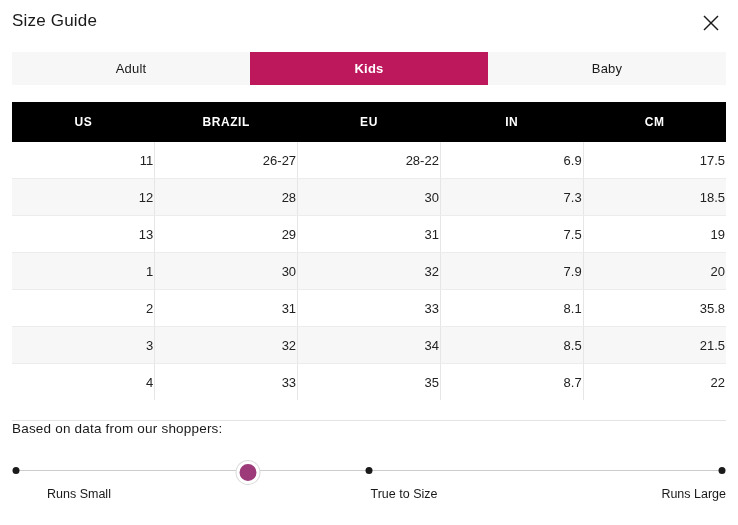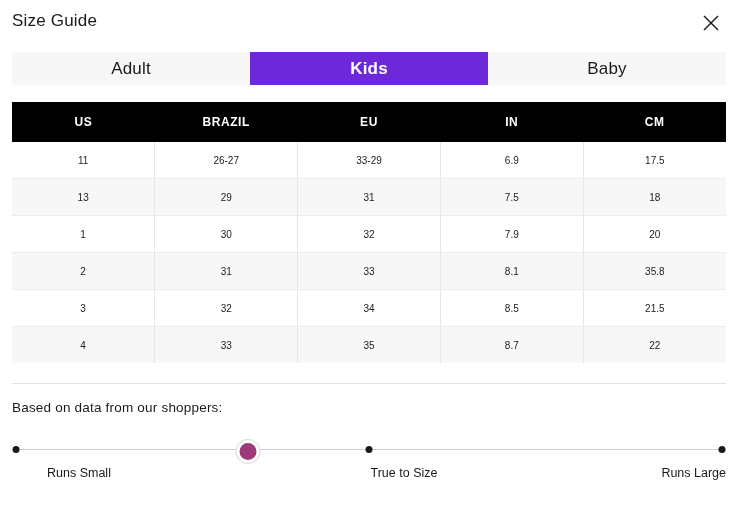--- a/index.html
+++ b/index.html
@@ -61,7 +61,7 @@
     display: flex;
     align-items: center;
     justify-content: center;
-    font-size: 17px;
+    font-size: 13px;
     color: #1a1a1a;
     background: #f7f7f7;
     cursor: pointer;

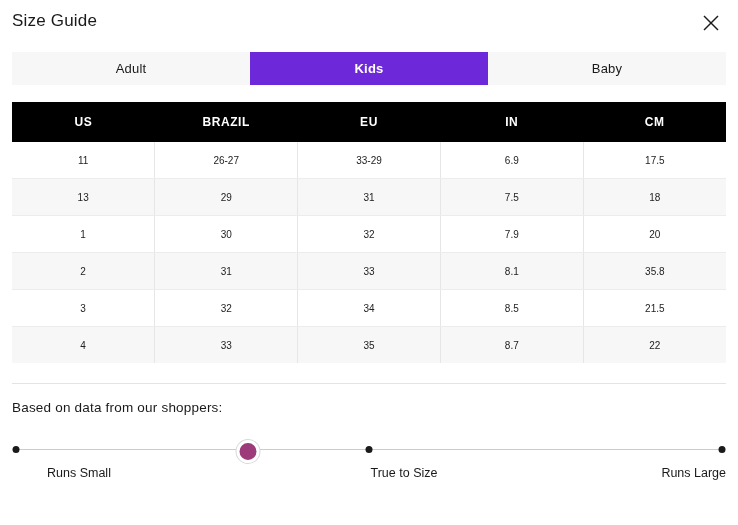--- a/index.html
+++ b/index.html
@@ -69,7 +69,7 @@
     letter-spacing: 0.2px;
   }
   .tab.active {
-    background: #6d28d9;
+    background: #be185d;
     color: #ffffff;
     font-weight: bold;
   }

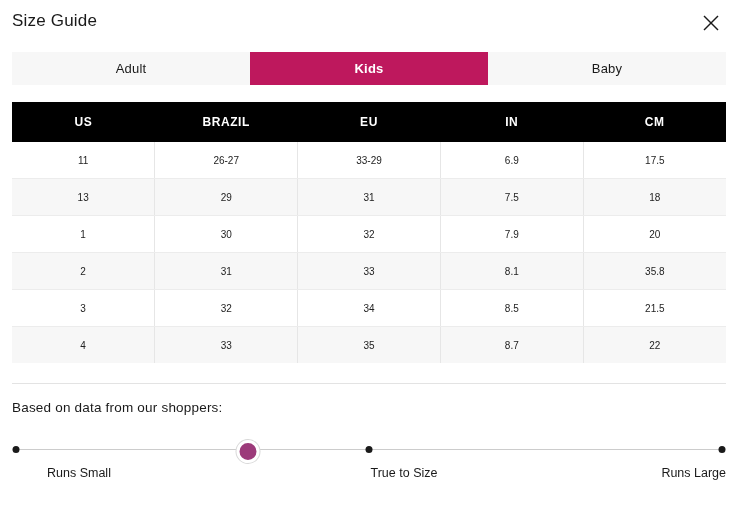--- a/index.html
+++ b/index.html
@@ -94,8 +94,8 @@
   }
   table.size-table tbody td {
     height: 34px;
-    text-align: center;
-    font-size: 10px;
+    text-align: right;
+    font-size: 13px;
     color: #222222;
     border-right: 1px solid #e6e6e6;
     border-bottom: 1px solid #ececec;

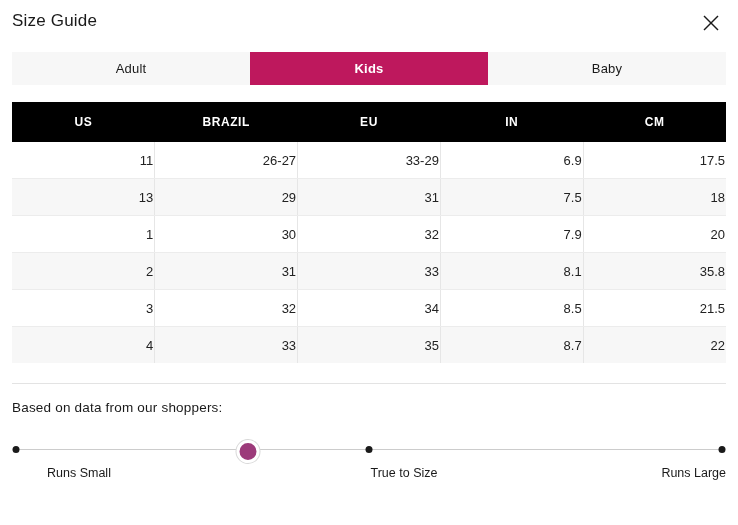--- a/index.html
+++ b/index.html
@@ -210,7 +210,7 @@
         <tr>
           <td>11</td>
           <td>26-27</td>
-          <td>33-29</td>
+          <td>28-22</td>
           <td>6.9</td>
           <td>17.5</td>
         </tr>

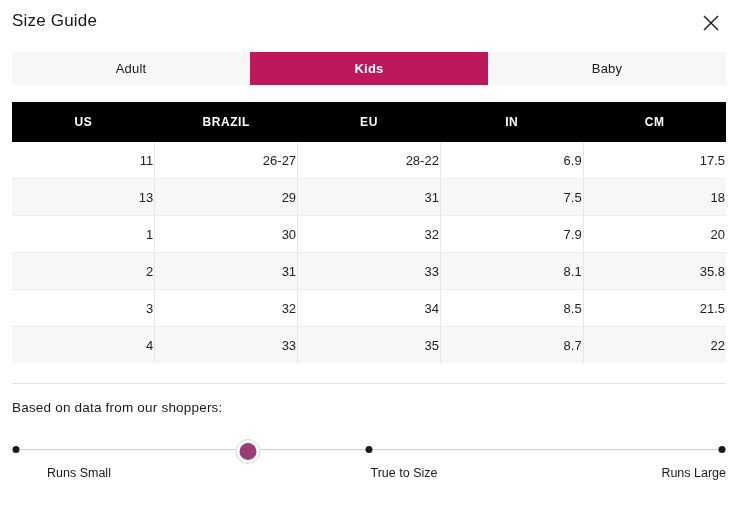--- a/index.html
+++ b/index.html
@@ -213,6 +213,13 @@
           <td>28-22</td>
           <td>6.9</td>
           <td>17.5</td>
+        </tr>
+        <tr>
+          <td>12</td>
+          <td>28</td>
+          <td>30</td>
+          <td>7.3</td>
+          <td>18.5</td>
         </tr>
         <tr>
           <td>13</td>

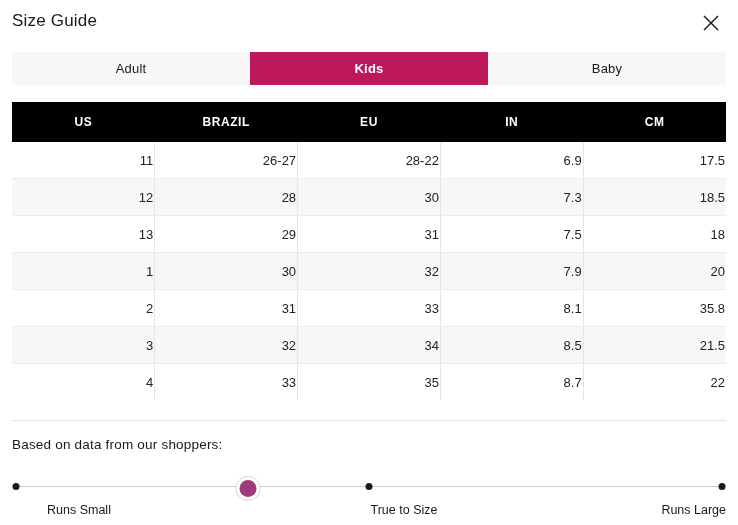--- a/index.html
+++ b/index.html
@@ -226,7 +226,7 @@
           <td>29</td>
           <td>31</td>
           <td>7.5</td>
-          <td>18</td>
+          <td>19</td>
         </tr>
         <tr>
           <td>1</td>

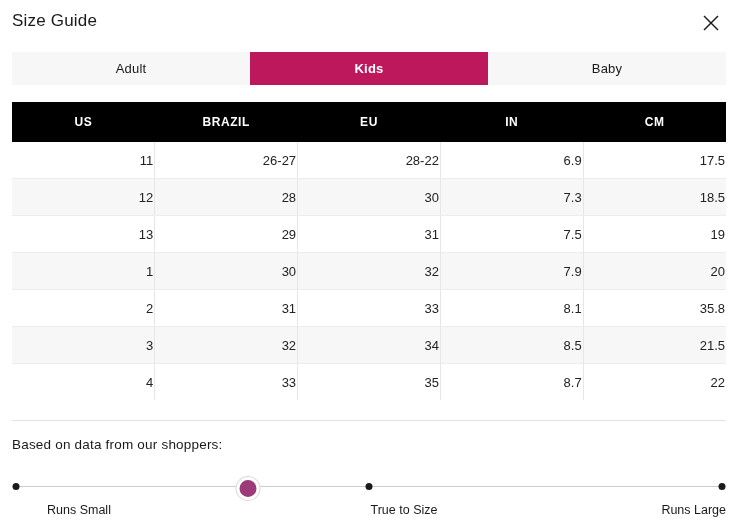--- a/index.html
+++ b/index.html
@@ -116,7 +116,6 @@
   .footer {
     margin: 0 6px;
     border-top: 1px solid #e3e3e3;
-    padding-top: 16px;
     margin-top: 20px;
   }
   .footer-label {

